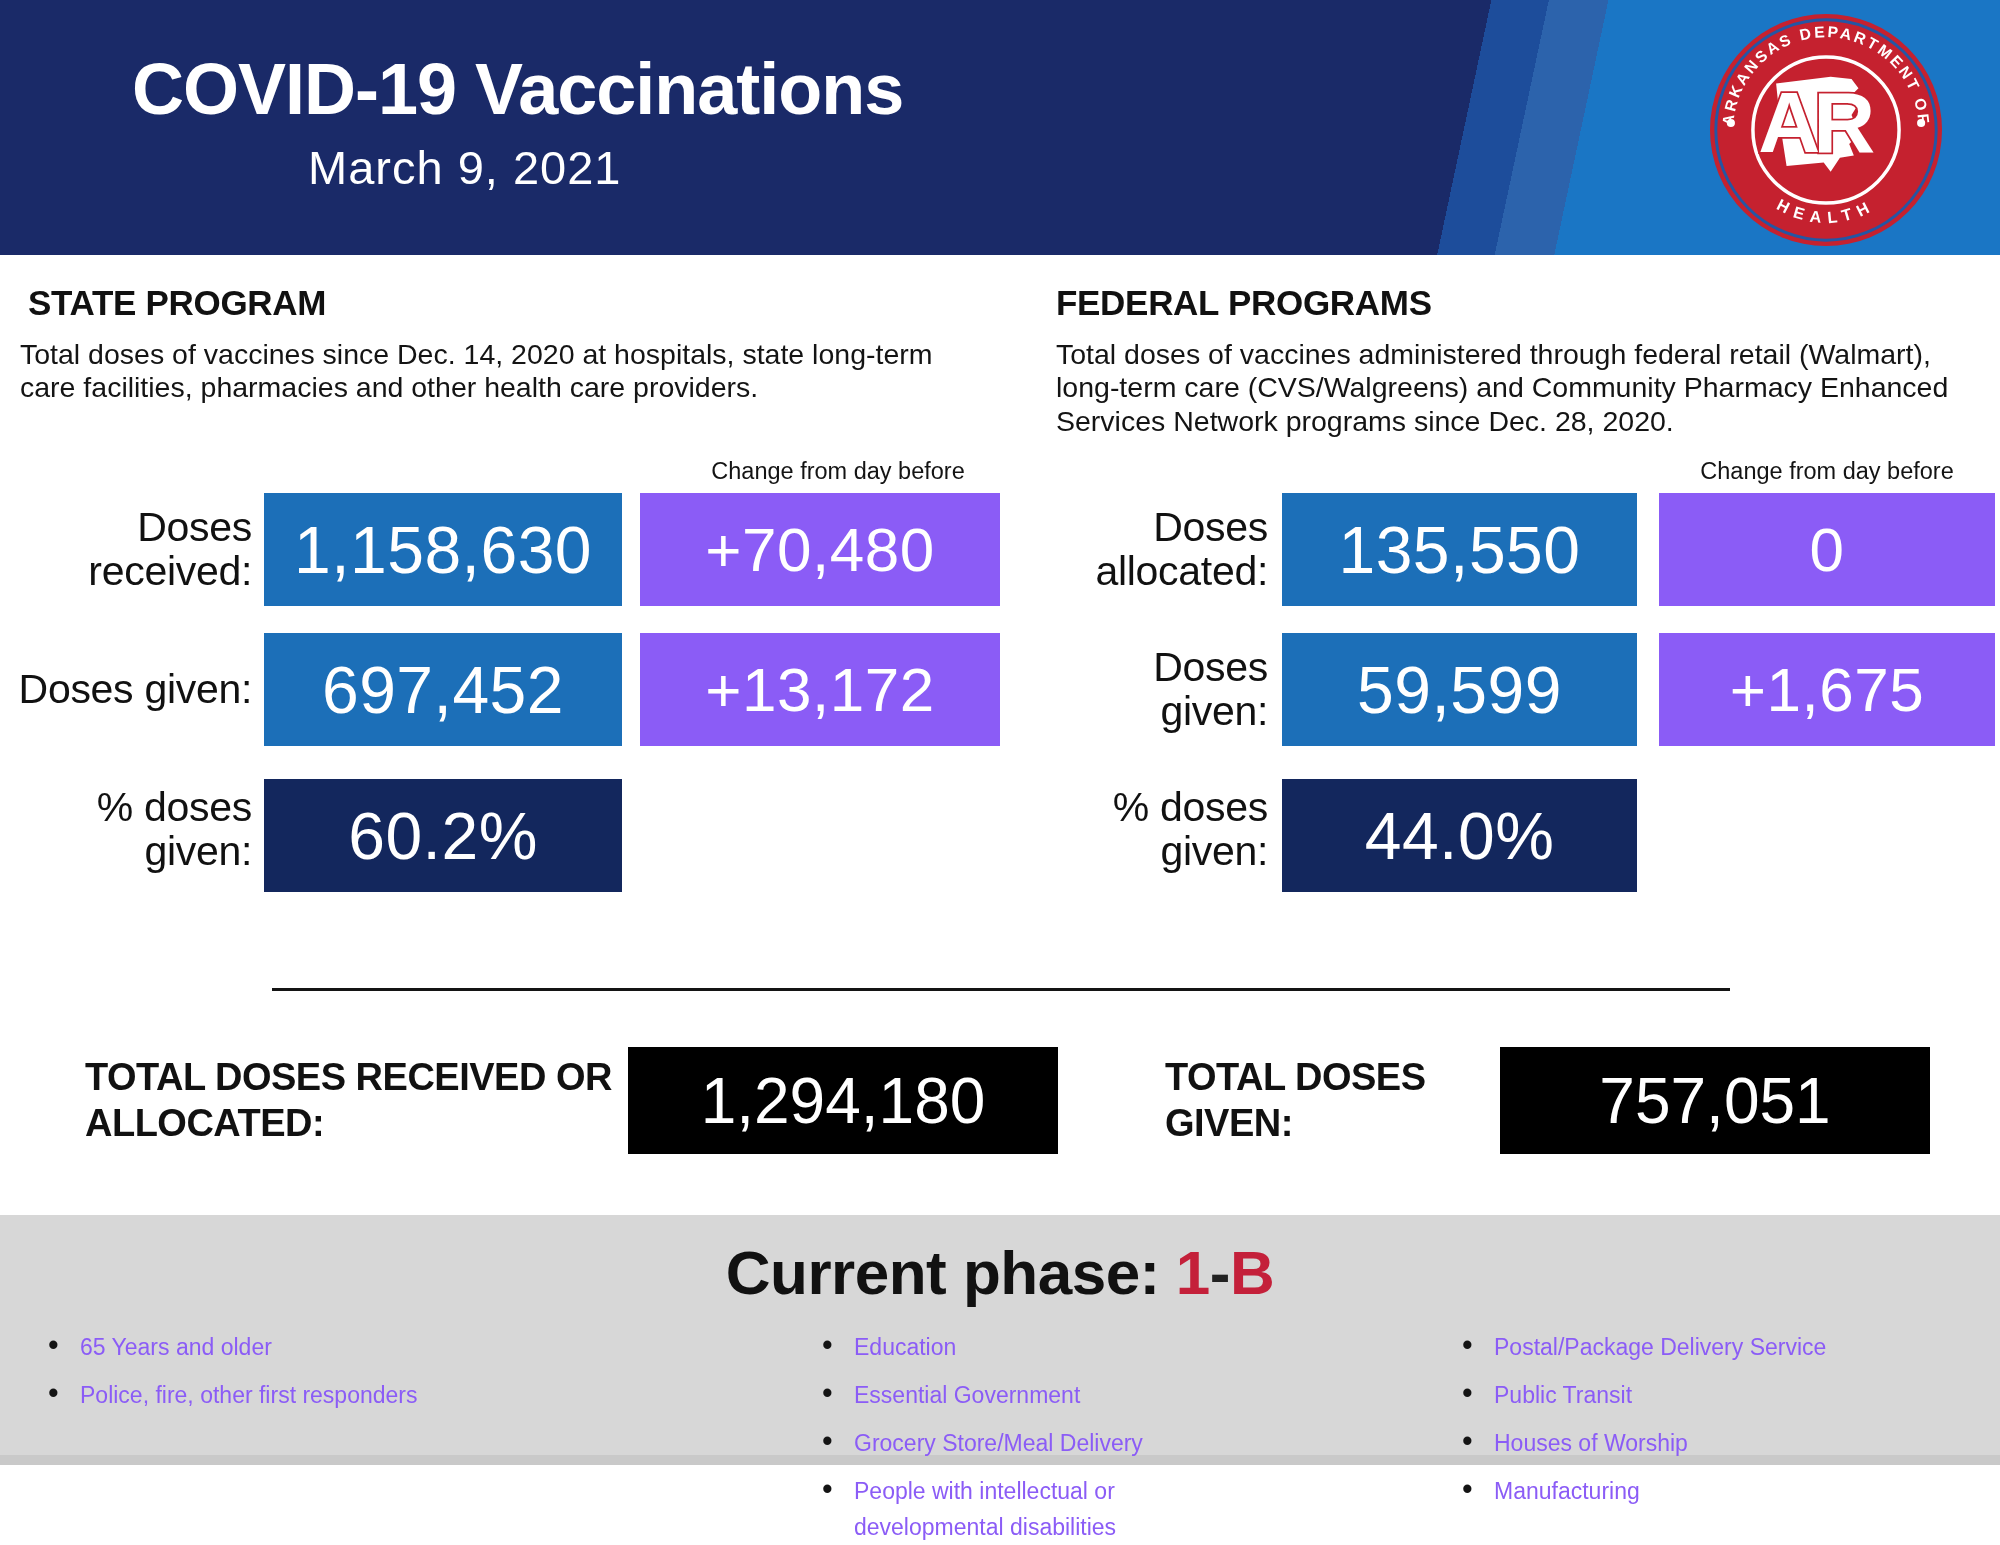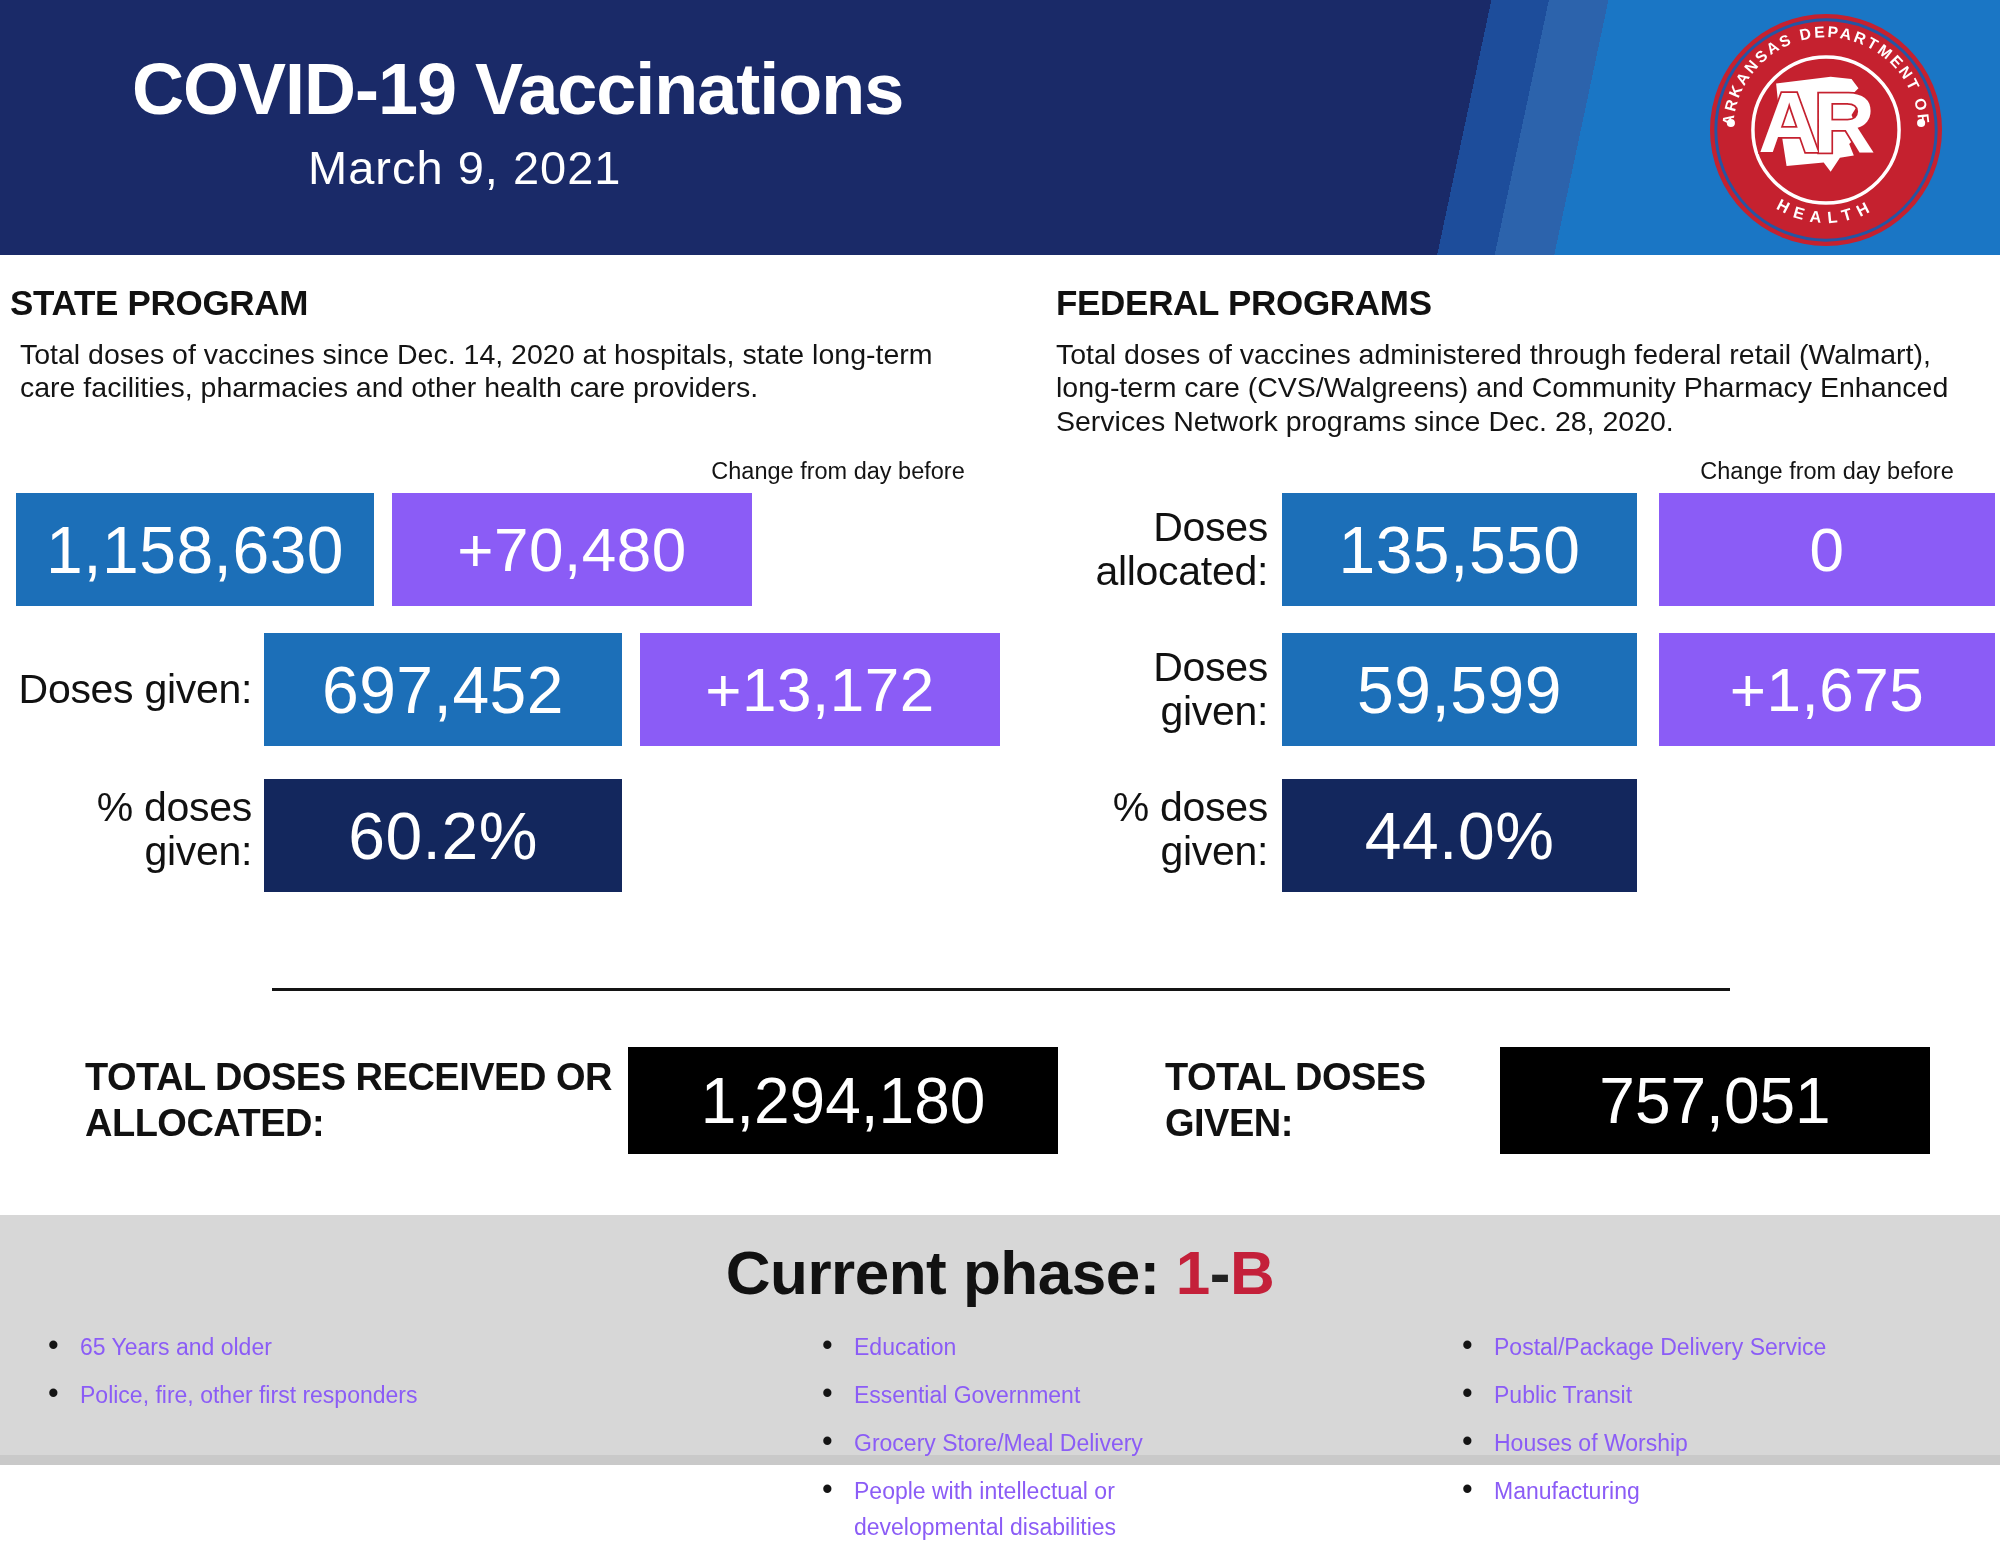--- a/index.html
+++ b/index.html
@@ -112,7 +112,7 @@
   </div>
 
   <div class="state">
-    <h2 class="sec-title" style="left:10px;top:283px;margin:0;">STATE PROGRAM</h2>
+    <h2 class="sec-title" style="left:28px;top:283px;margin:0;">STATE PROGRAM</h2>
     <p class="sec-desc" style="left:20px;top:338px;margin:0;">Total doses of vaccines since Dec. 14, 2020 at hospitals, state long-term care facilities, pharmacies and other health care providers.</p>
     <div class="change-note" style="left:658px;width:360px;">Change from day before</div>
 

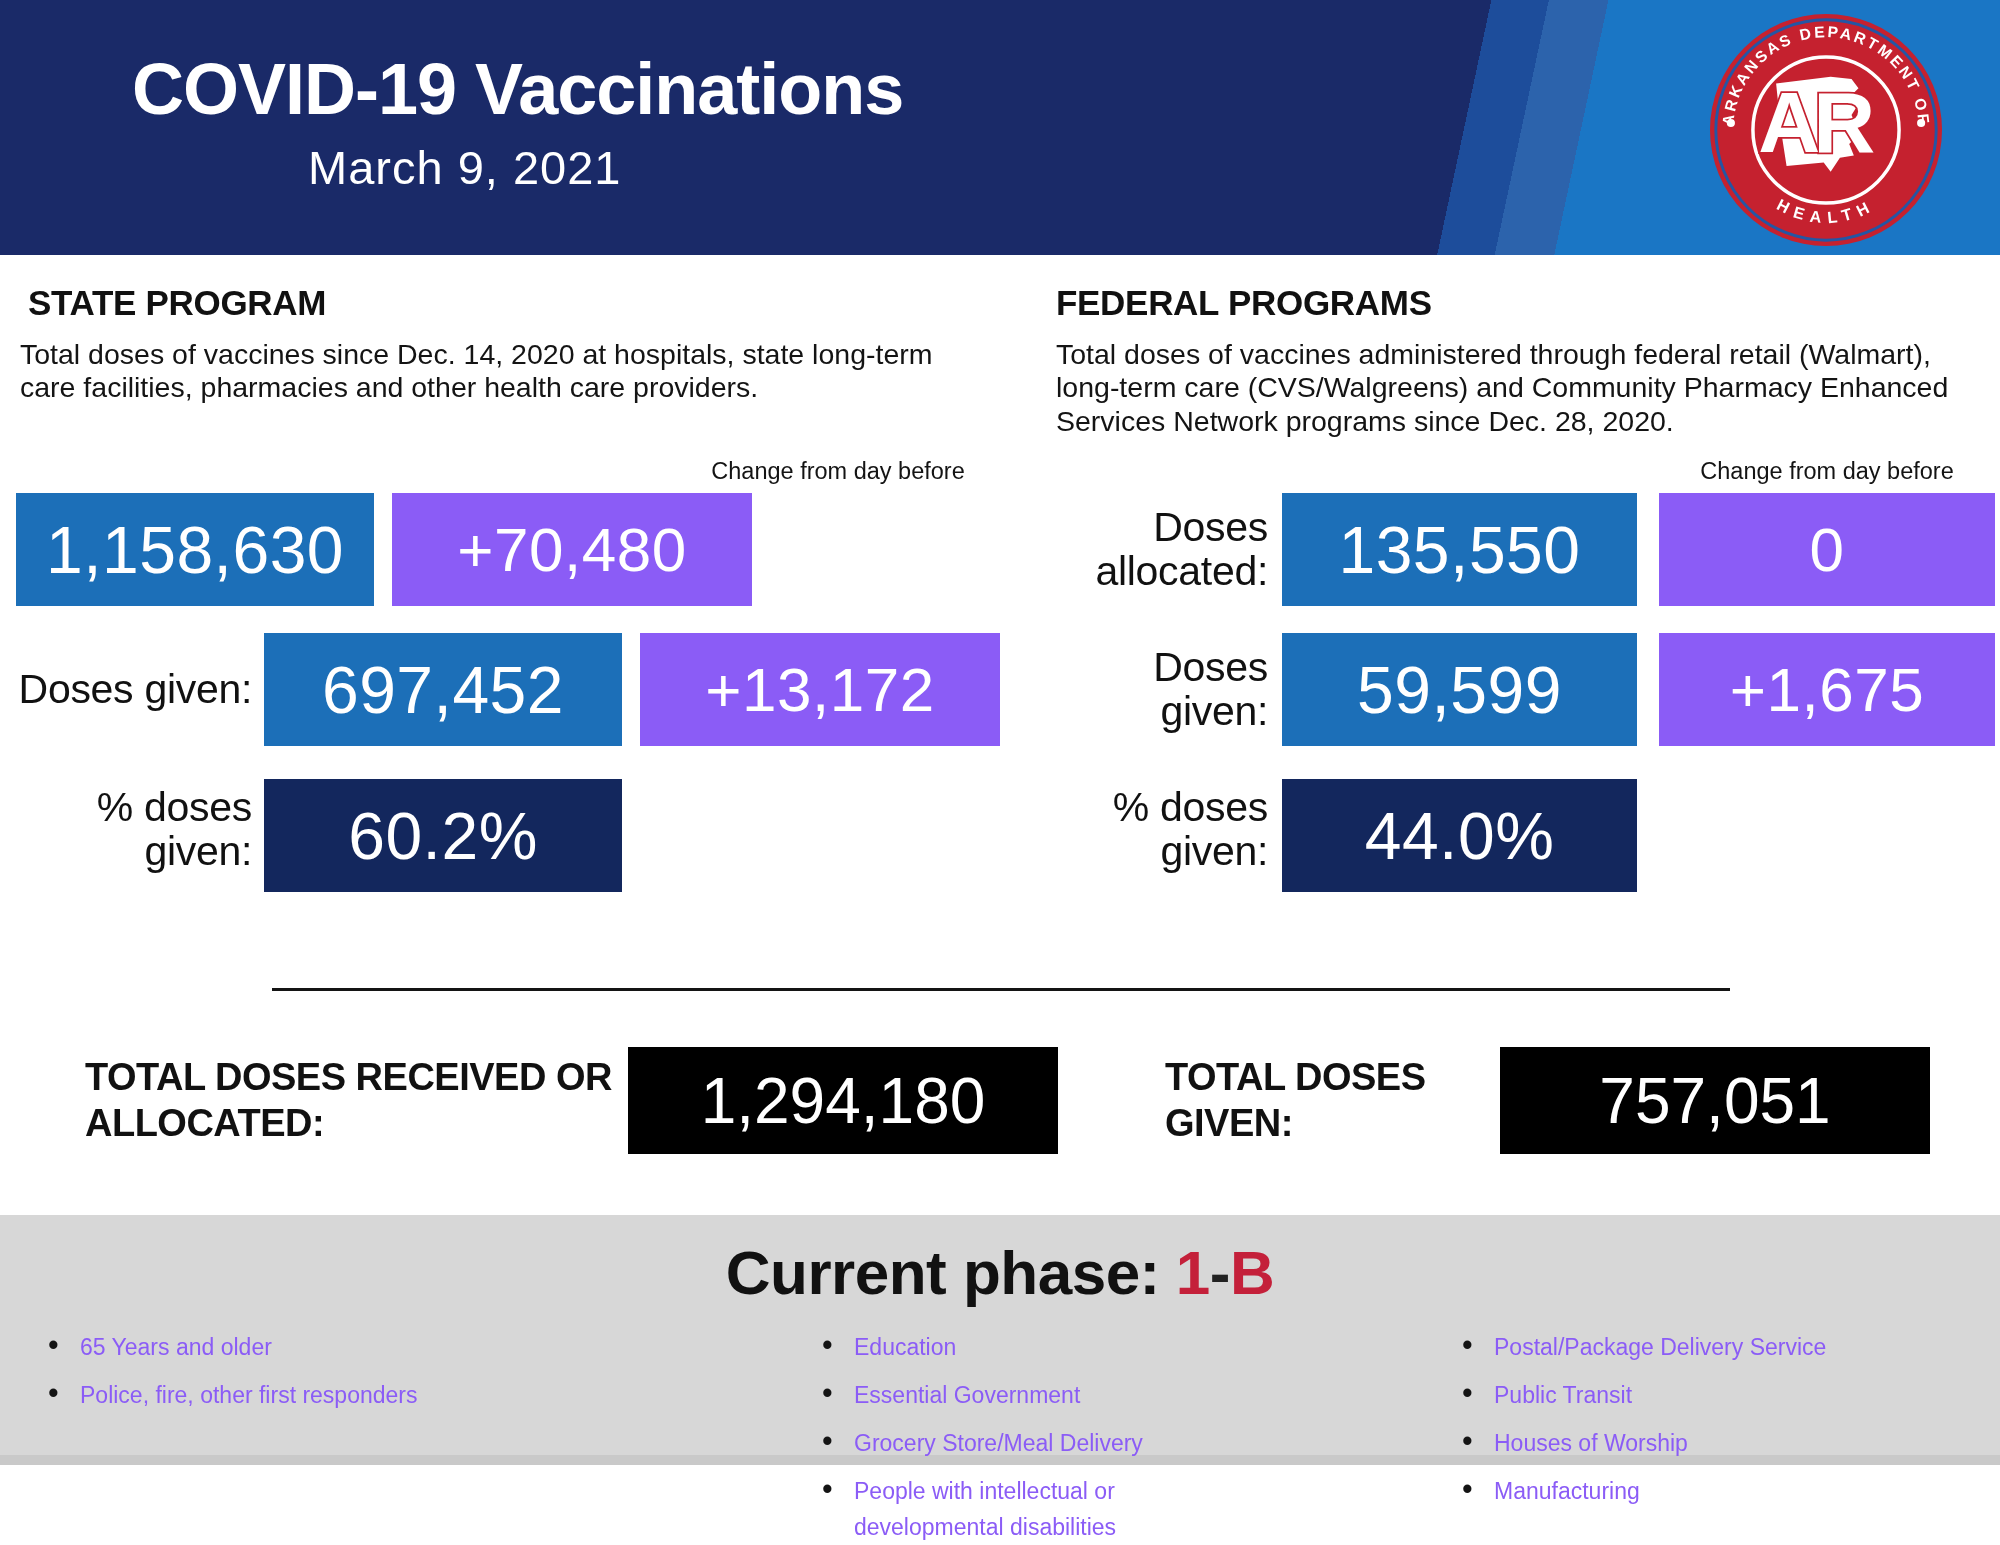--- a/index.html
+++ b/index.html
@@ -117,6 +117,7 @@
     <div class="change-note" style="left:658px;width:360px;">Change from day before</div>
 
     <div class="row" style="left:16px;top:493px;">
+      <div class="row-label">Doses received:</div>
       <div class="vbox bg-blue">1,158,630</div>
       <div class="cbox bg-light">+70,480</div>
     </div>

